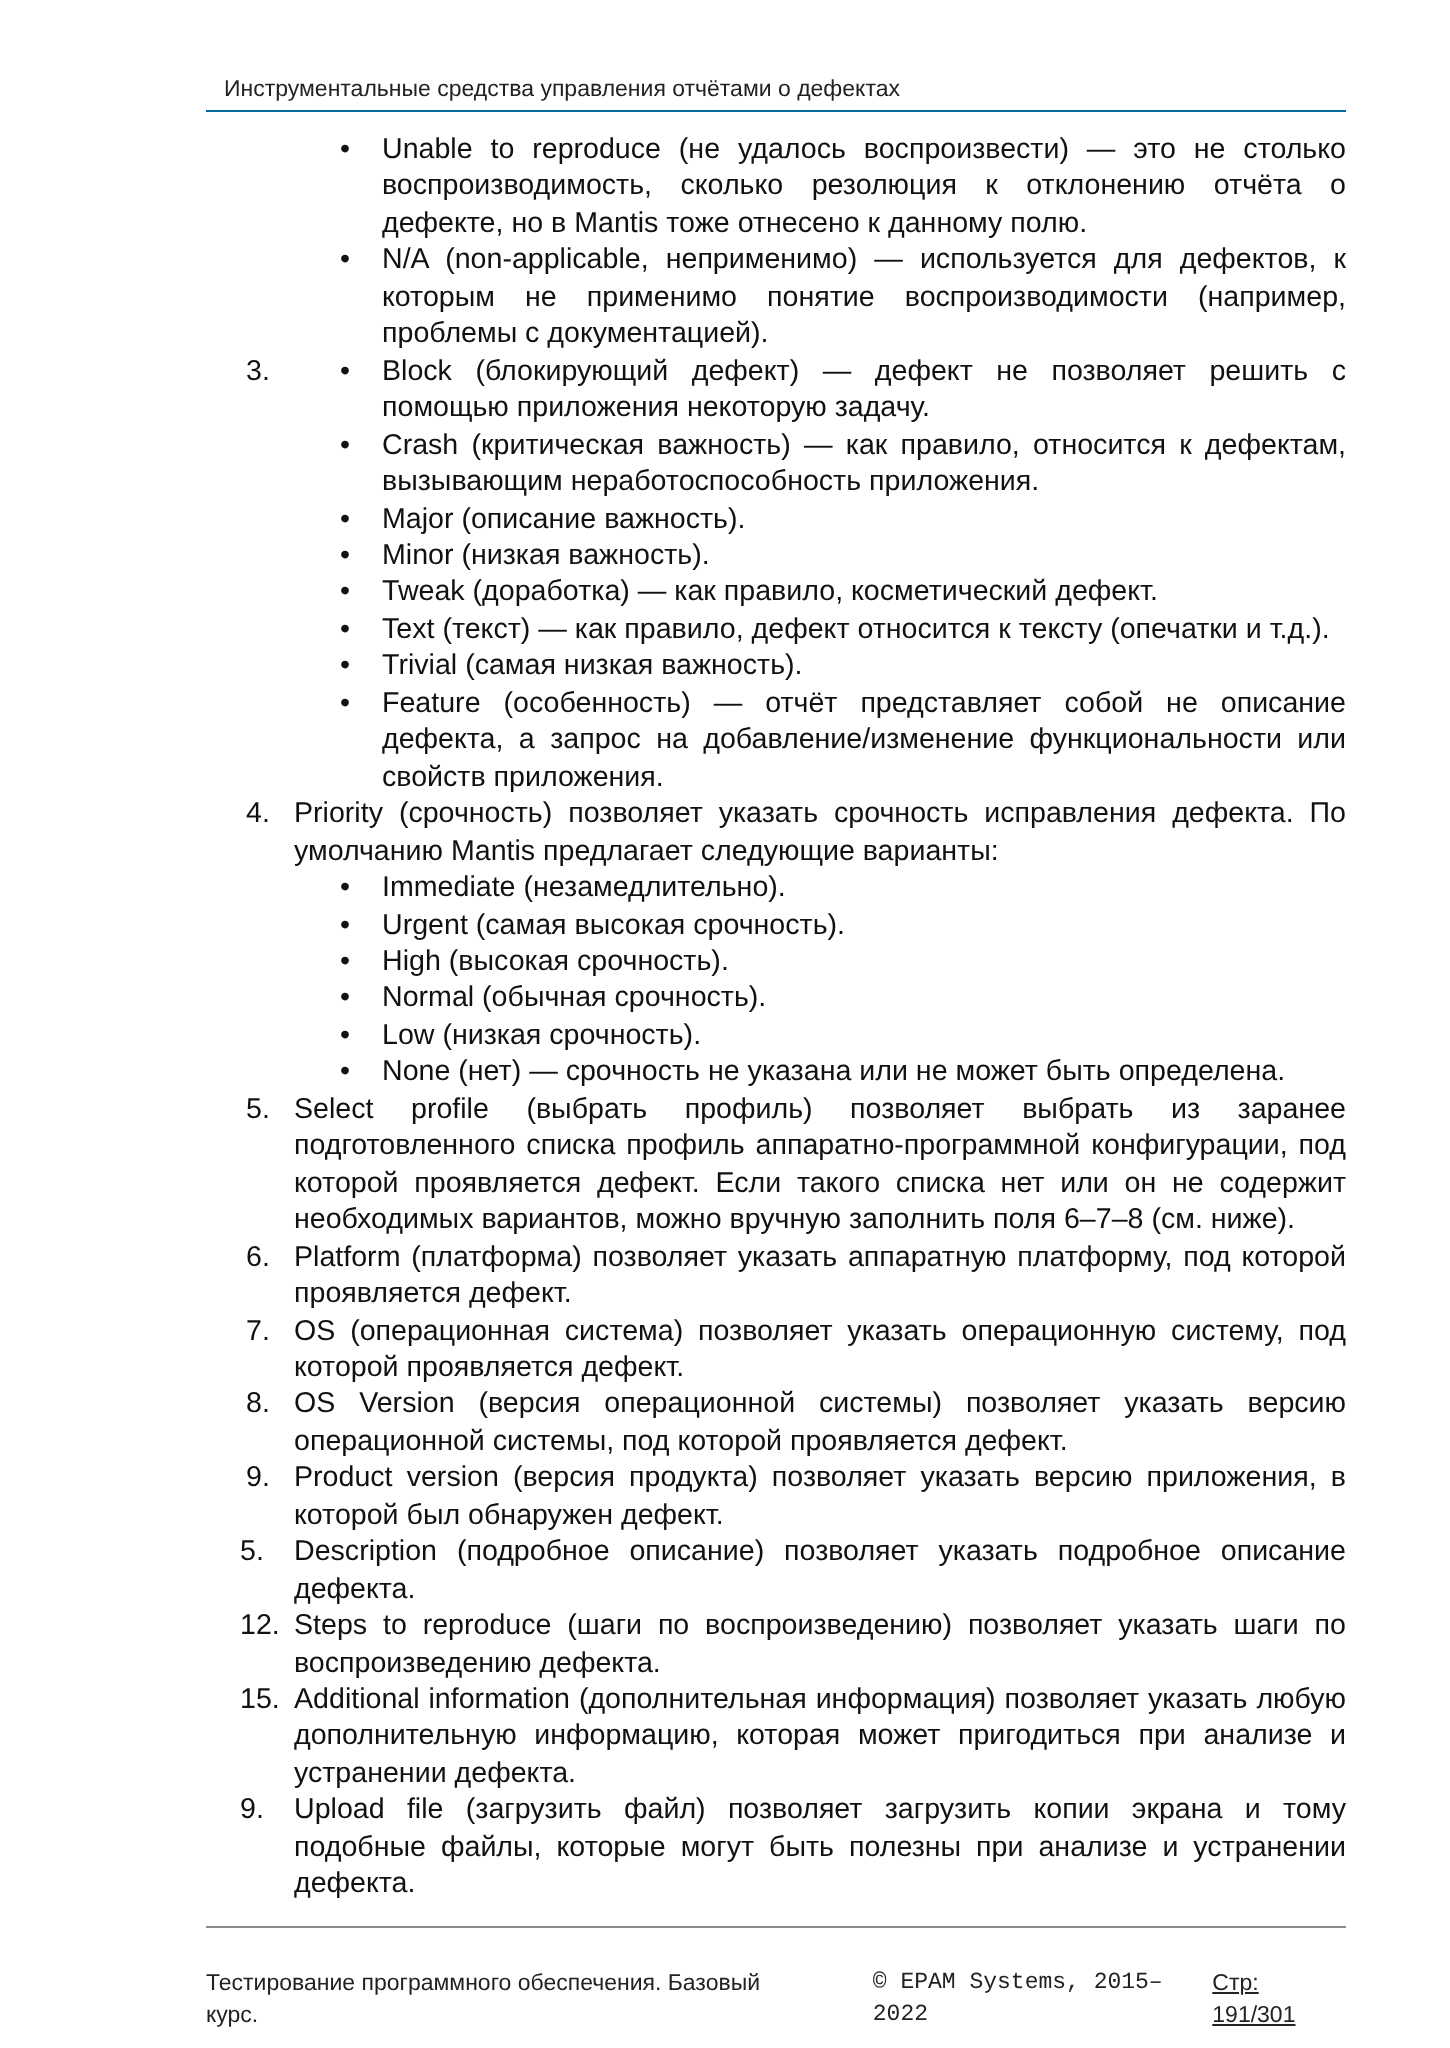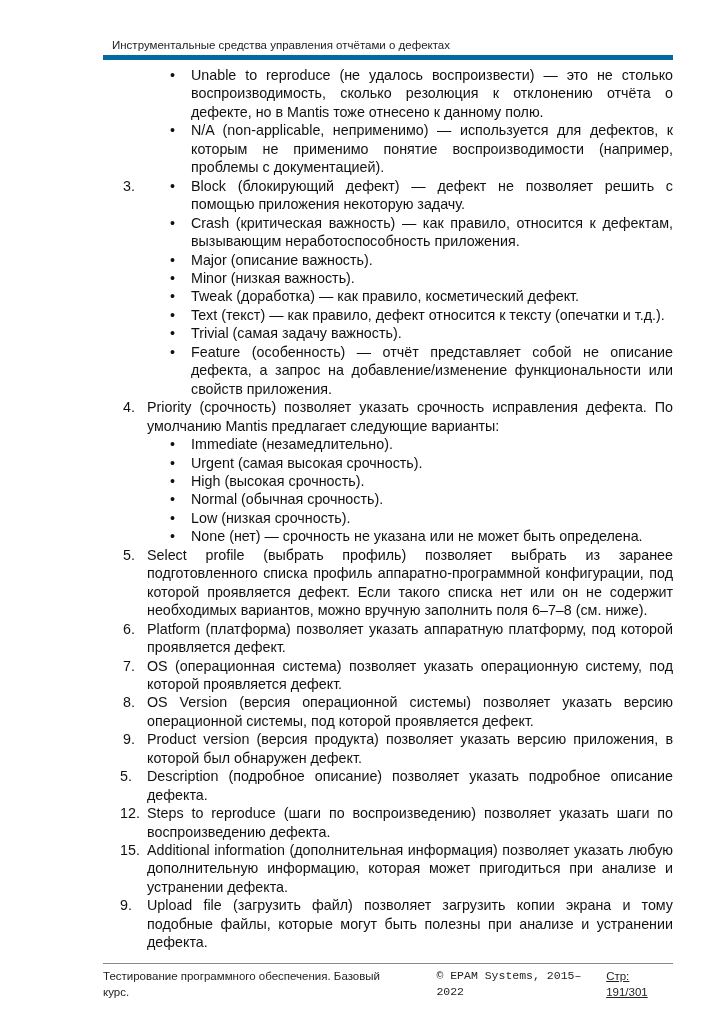--- a/index.html
+++ b/index.html
@@ -9,7 +9,7 @@
   }
   .running-header {
     position: absolute; left: 103px; top: 36px; width: 570px; height: 19px;
-    border-bottom: 5px solid #0369a1;
+    border-bottom: 1px solid #0369a1;
     font-size: 11.5px; line-height: 18px; color: #222;
   }
   .running-header span { padding-left: 9px; }

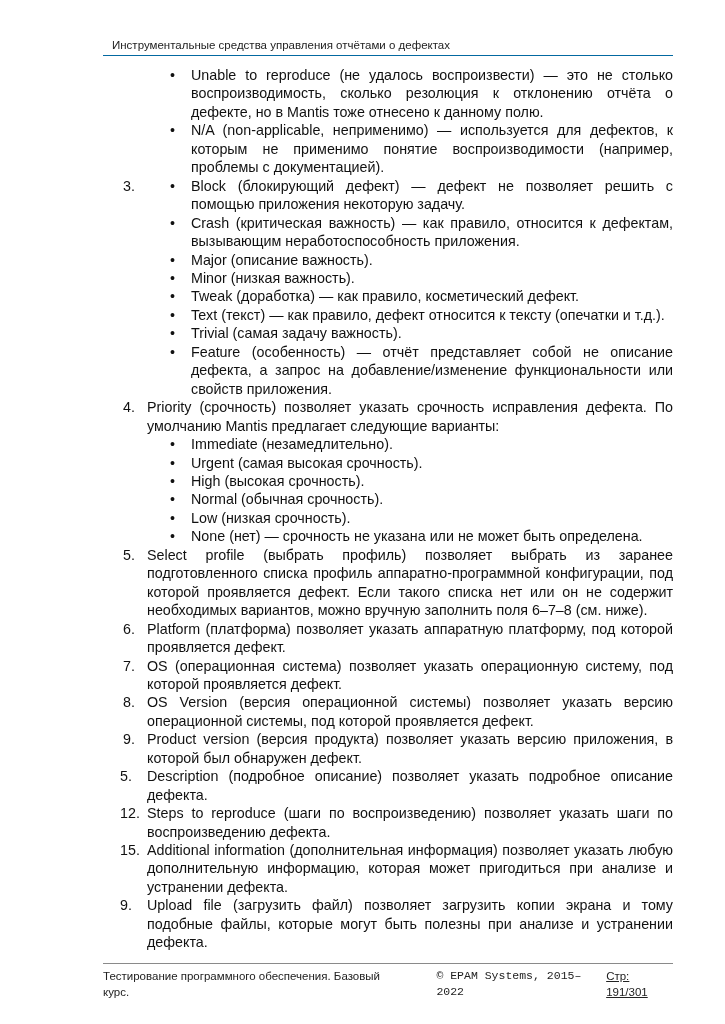--- a/index.html
+++ b/index.html
@@ -58,7 +58,7 @@
         <li><span class="dot">•</span><span>Minor (низкая важность).</span></li>
         <li><span class="dot">•</span><span>Tweak (доработка) — как правило, косметический дефект.</span></li>
         <li><span class="dot">•</span><span>Text (текст) — как правило, дефект относится к тексту (опечатки и т.д.).</span></li>
-        <li><span class="dot">•</span><span>Trivial (самая задачу важность).</span></li>
+        <li><span class="dot">•</span><span>Trivial (самая низкая важность).</span></li>
         <li><span class="dot">•</span><span>Feature (особенность) — отчёт представляет собой не описание дефекта, а запрос на добавление/изменение функциональности или свойств приложения.</span></li>
       </ul>
     </li>

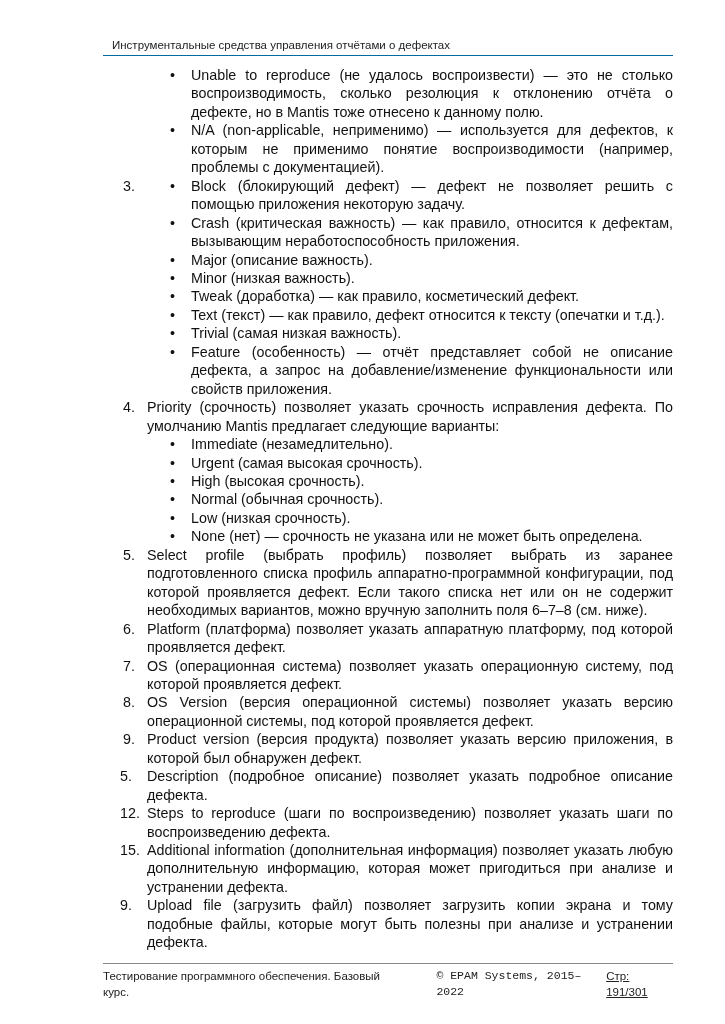--- a/index.html
+++ b/index.html
@@ -29,7 +29,7 @@
     position: absolute; left: 103px; top: 963px; width: 570px;
     border-top: 1px solid #8a8a8a;
     font-size: 11.5px; line-height: 16px; color: #222;
-    padding-top: 4px; display: flex; justify-content: space-between;
+    padding-top: 20px; display: flex; justify-content: space-between;
   }
   .footer .f-left { padding-left: 0; }
   .footer .f-mid { margin-left: 32px; font-family: Liberation Mono, monospace; }

